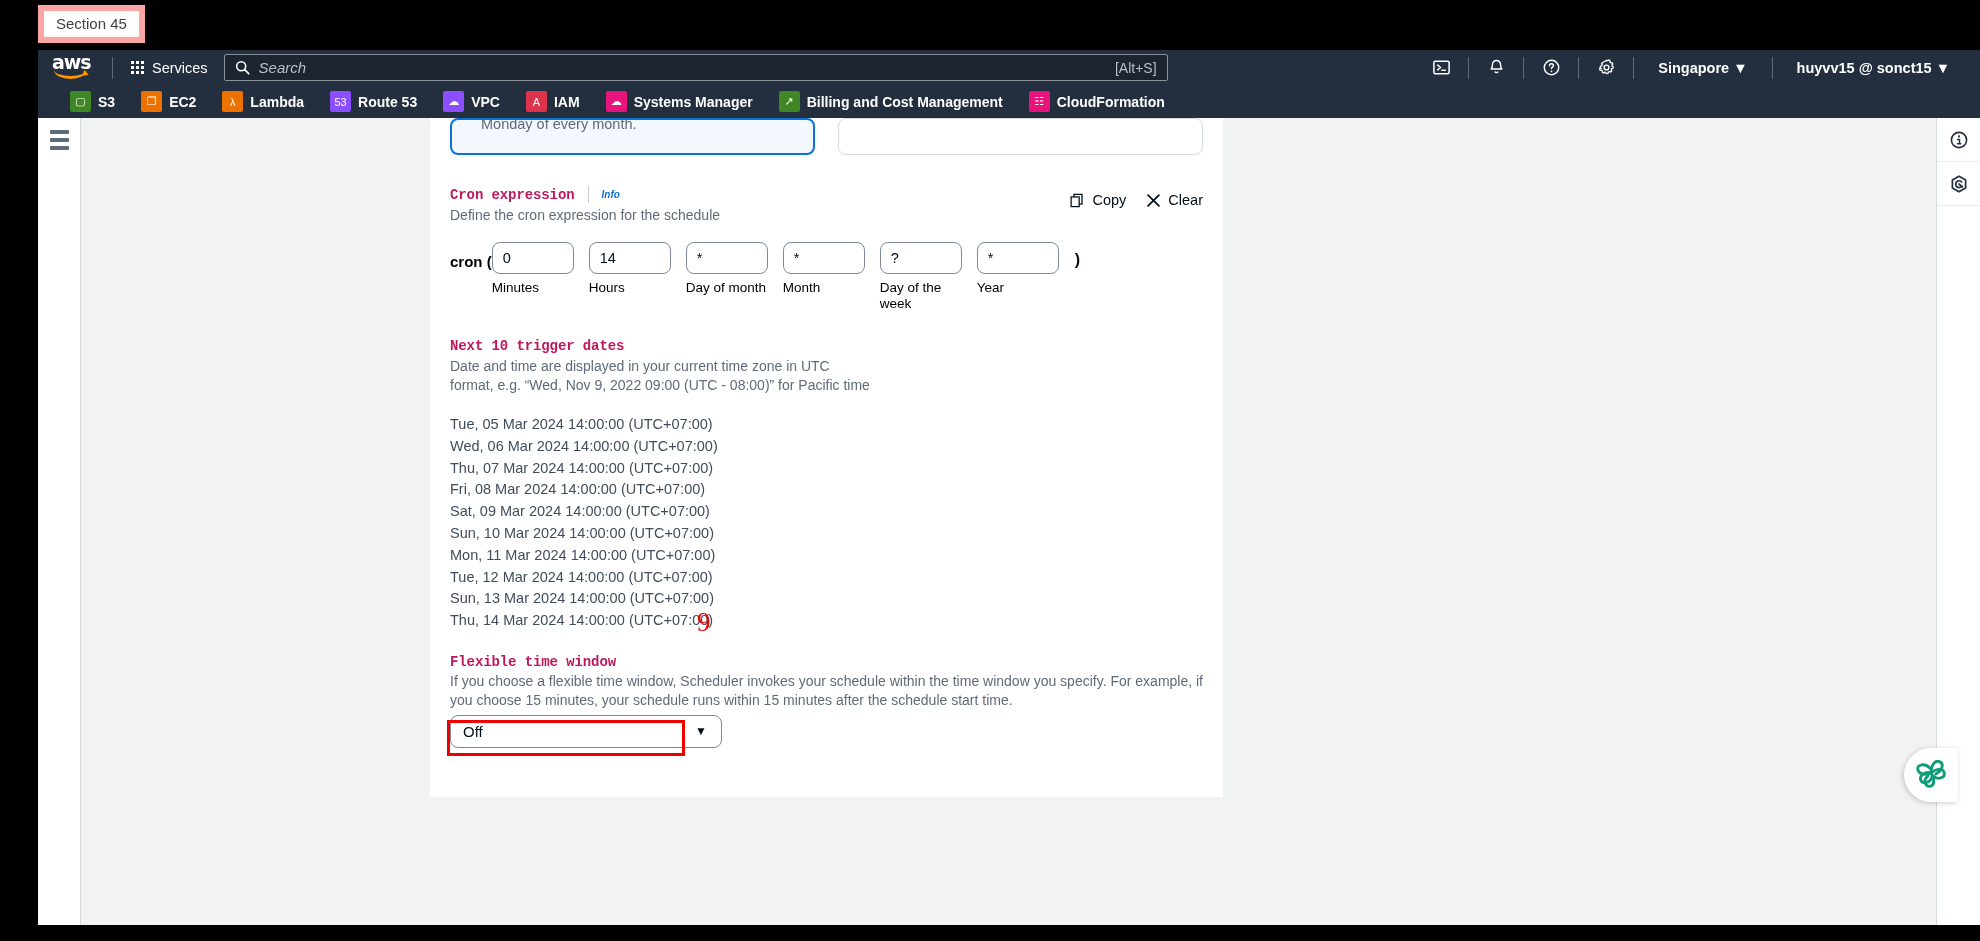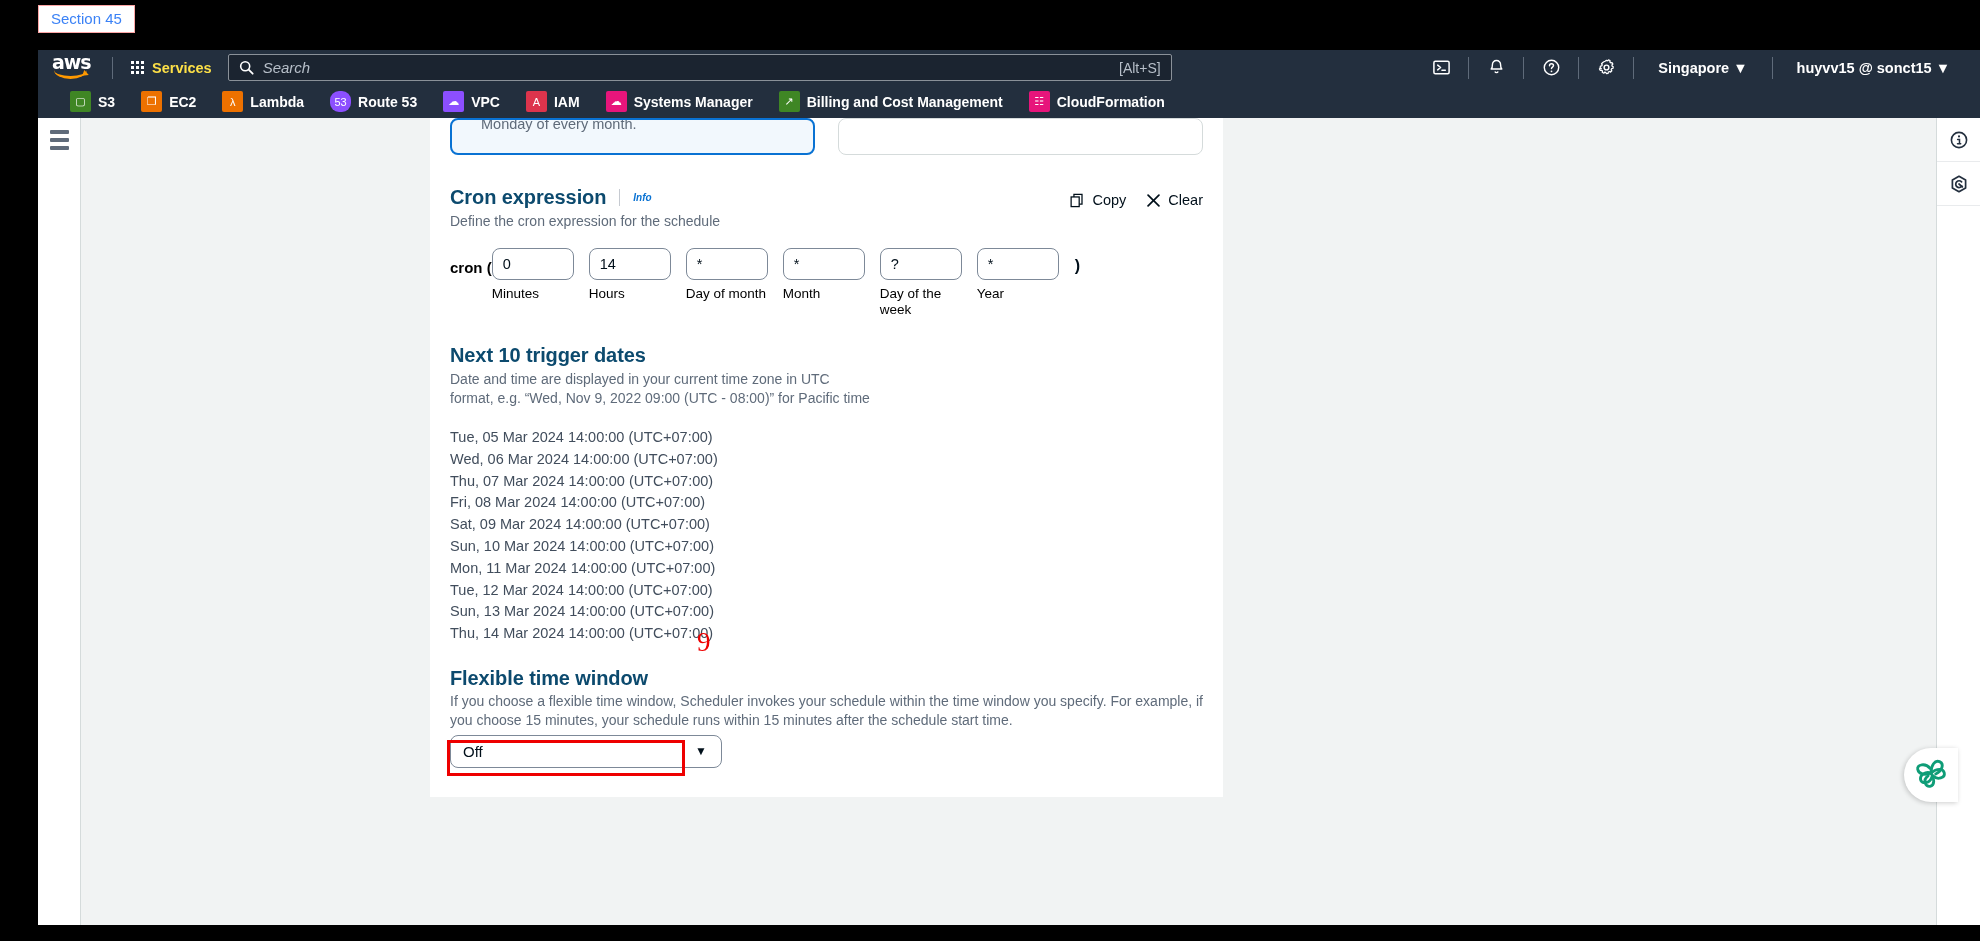--- a/index.html
+++ b/index.html
@@ -13,9 +13,9 @@
   
   .section-chip {
     position: absolute; left: 38px; top: 5px;
-    background: #ffffff; border: 1px solid #fca5a5;
+    background: #ffffff; border: 6px solid #fca5a5;
     padding: 5px 12px 6px 12px;
-    font-size: 15px; color: #3b82f6; line-height: 1;
+    font-size: 15px; color: #404040; line-height: 1;
     z-index: 50;
   }
 

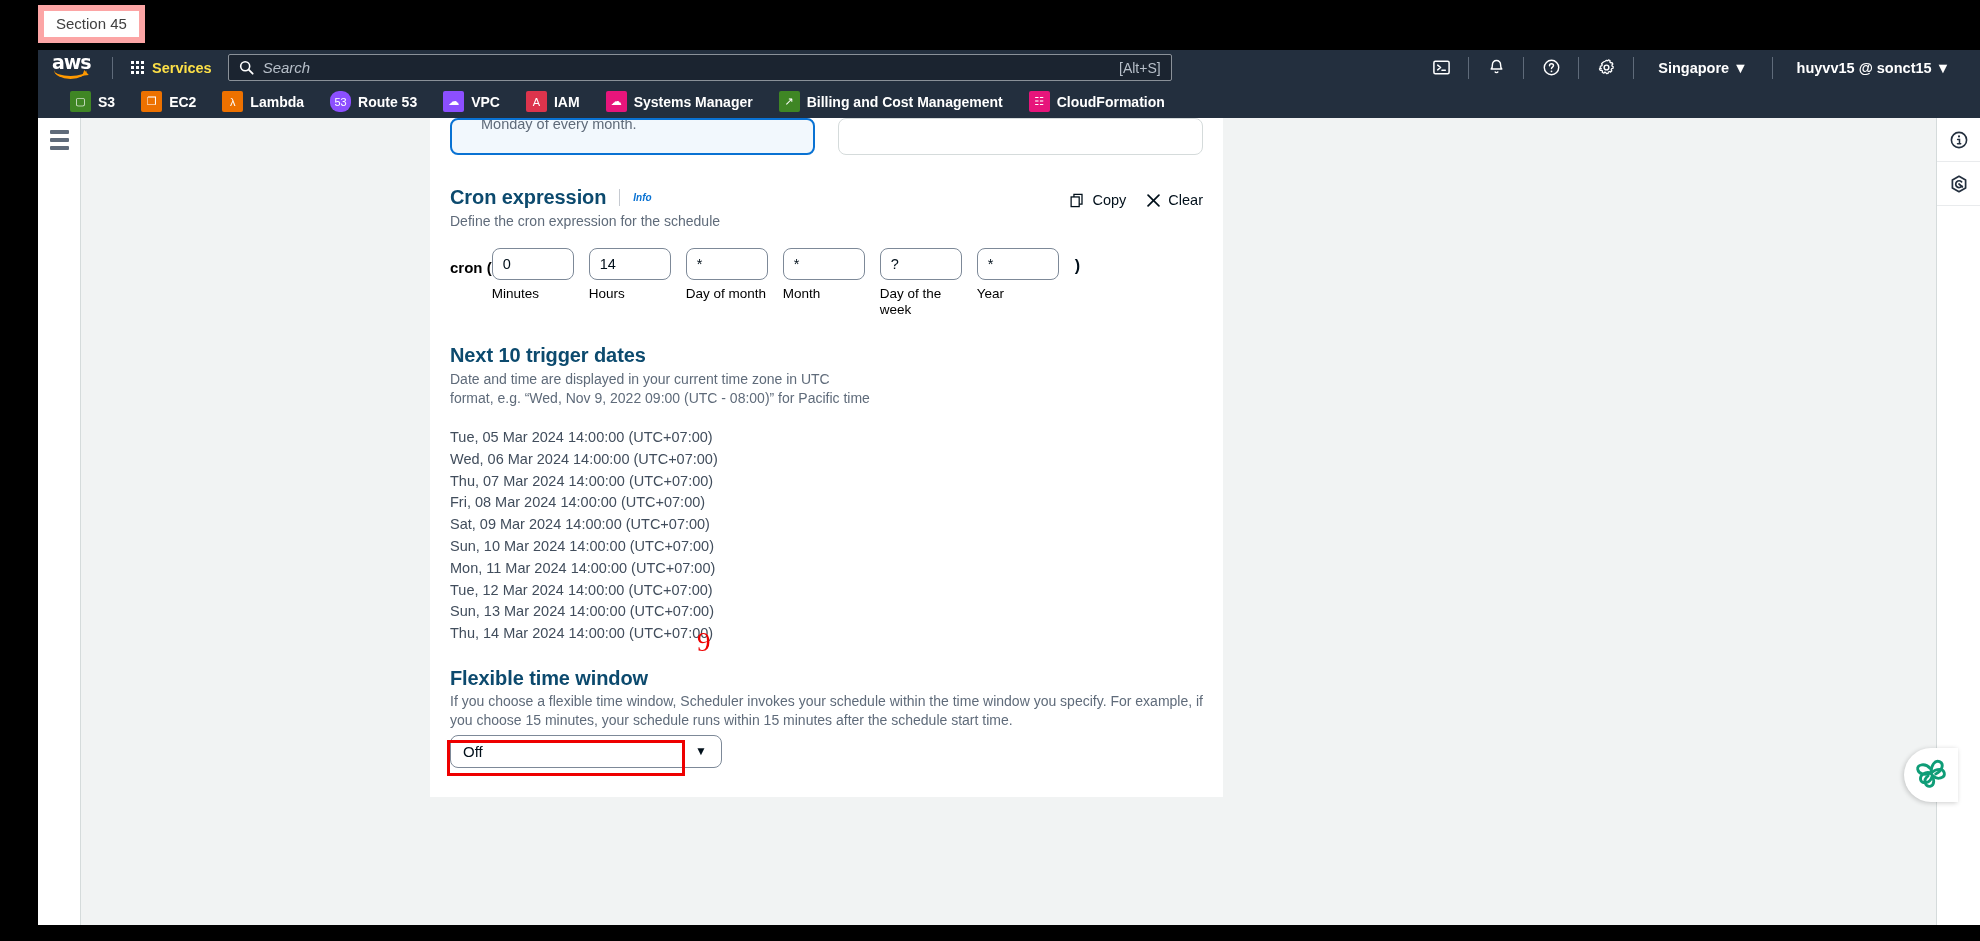--- a/index.html
+++ b/index.html
@@ -59,7 +59,7 @@
   .nav-div { width: 1px; height: 22px; background: #5f6b7a; margin: 0 10px; flex: none; }
   .services-btn {
     display: flex; align-items: center; gap: 8px;
-    color: #fde047; font-size: 14.5px; font-weight: bold;
+    color: #ffffff; font-size: 14.5px; font-weight: normal;
     padding: 4px 8px; cursor: pointer; flex: none;
   }
   .grid-icon { display: grid; grid-template-columns: repeat(3, 3px); gap: 2px; }

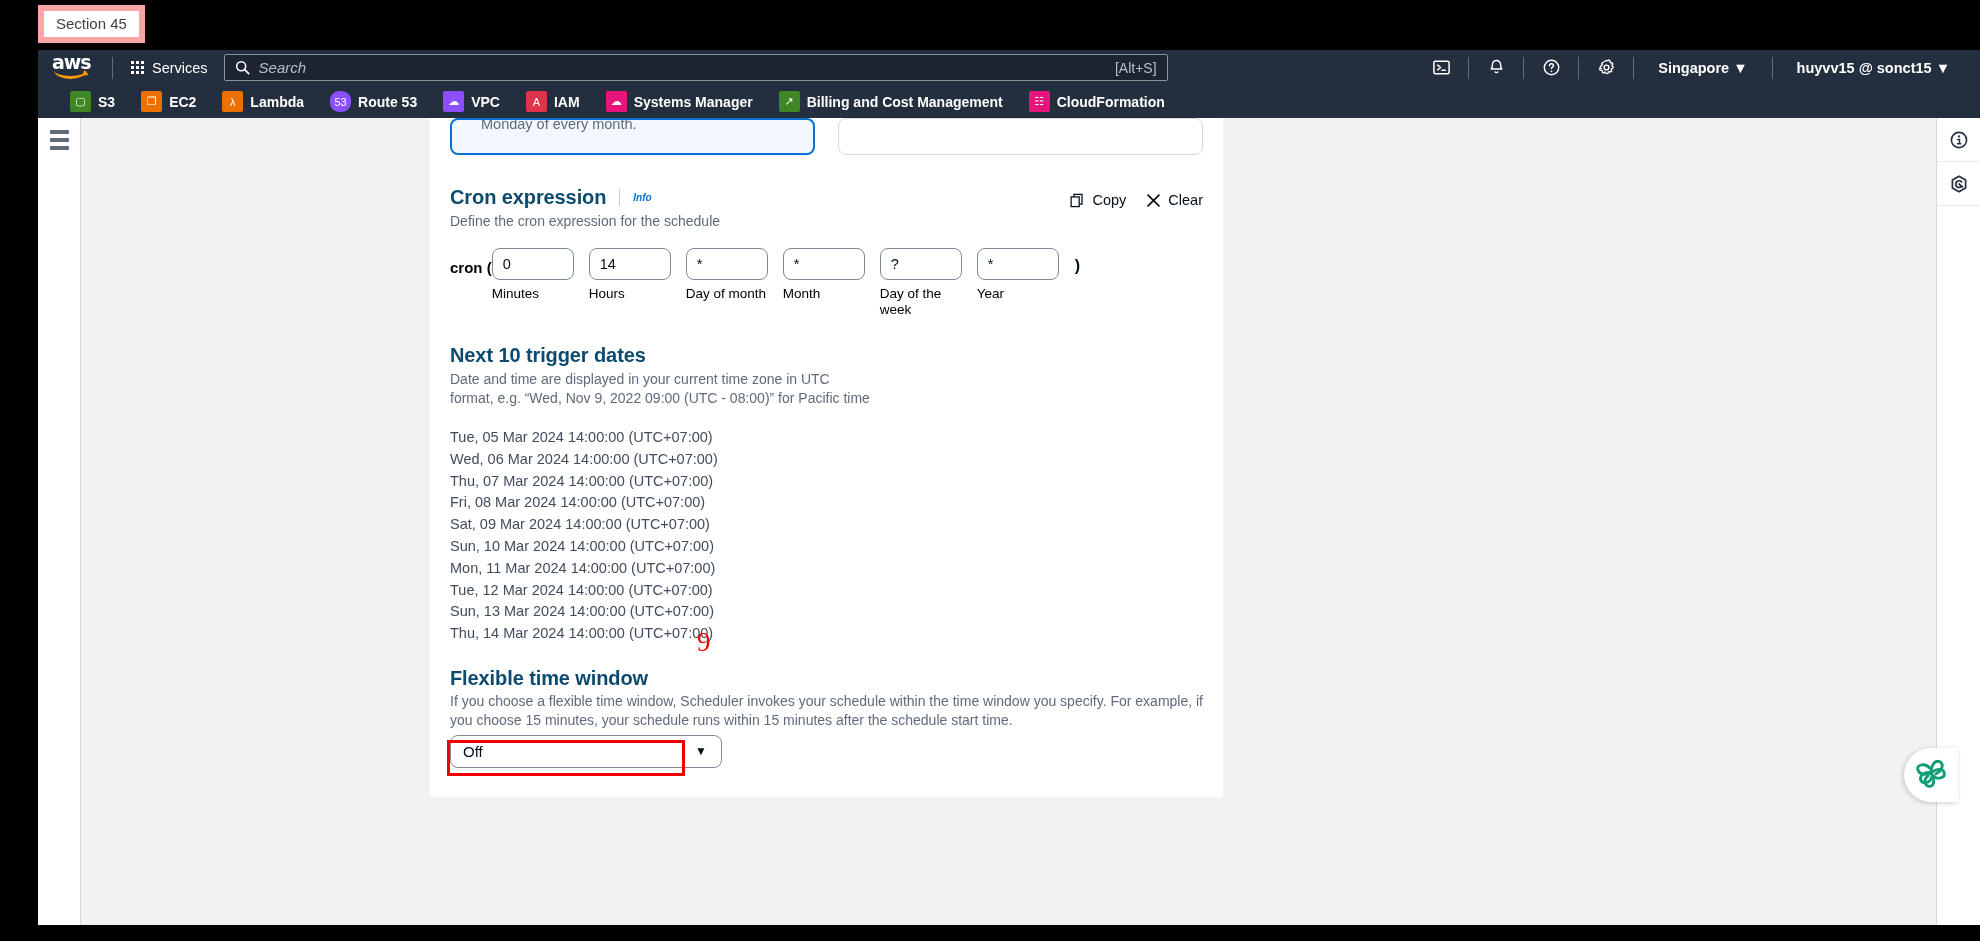--- a/index.html
+++ b/index.html
@@ -108,7 +108,7 @@
   .ic-s3 { background: #3f8624; }
   .ic-ec2 { background: #ed7100; }
   .ic-lam { background: #ed7100; }
-  .ic-r53 { background: #8c4fff; border-radius: 9px; }
+  .ic-r53 { background: #8c4fff; }
   .ic-vpc { background: #8c4fff; }
   .ic-iam { background: #dd344c; }
   .ic-ssm { background: #e7157b; }

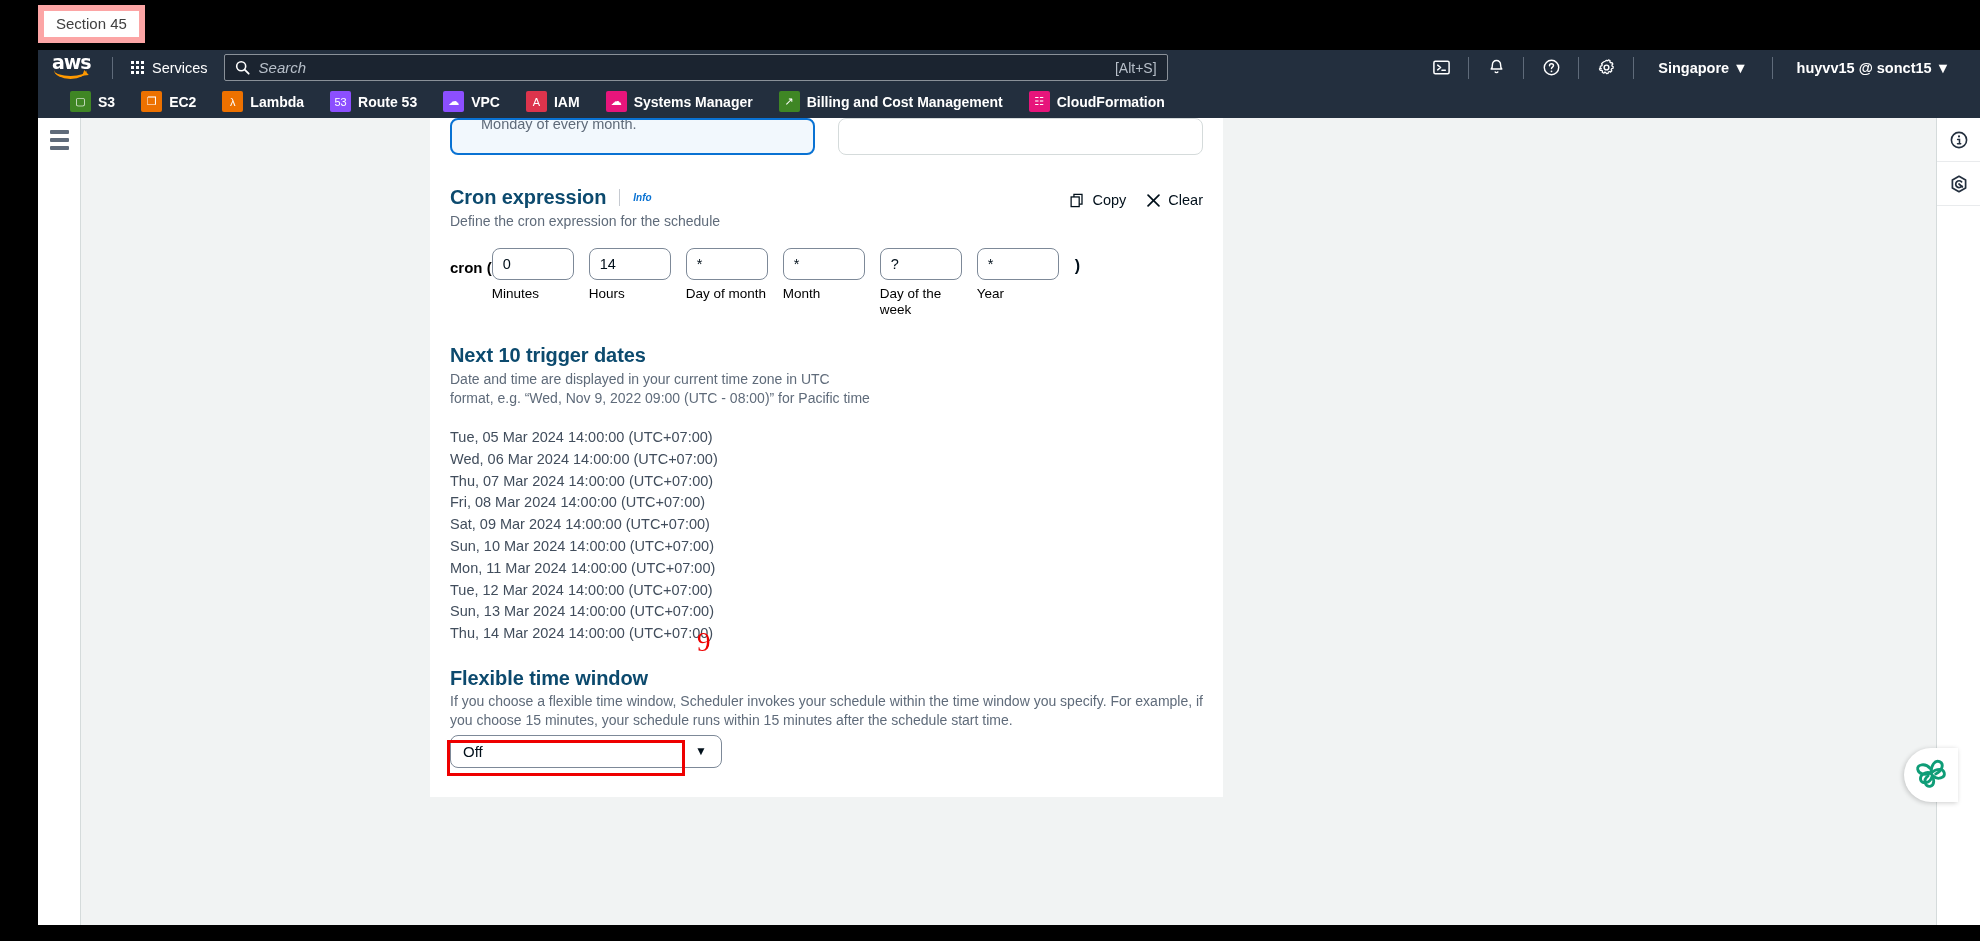--- a/index.html
+++ b/index.html
@@ -163,8 +163,9 @@
   .radio-card.sel .rc-txt { left: 29px; }
 
   h2.sect {
-    font-size: 20px; color: #0c4a6e; font-weight: bold;
+    font-size: 14px; color: #be185d; font-weight: bold;
     letter-spacing: -0.1px;
+    font-family: Liberation Mono, monospace;
   }
   .hdr-line { display: flex; align-items: center; gap: 0; }
   .hdr-div { width: 1px; height: 17px; background: #c6cad1; margin: 0 13px; }

